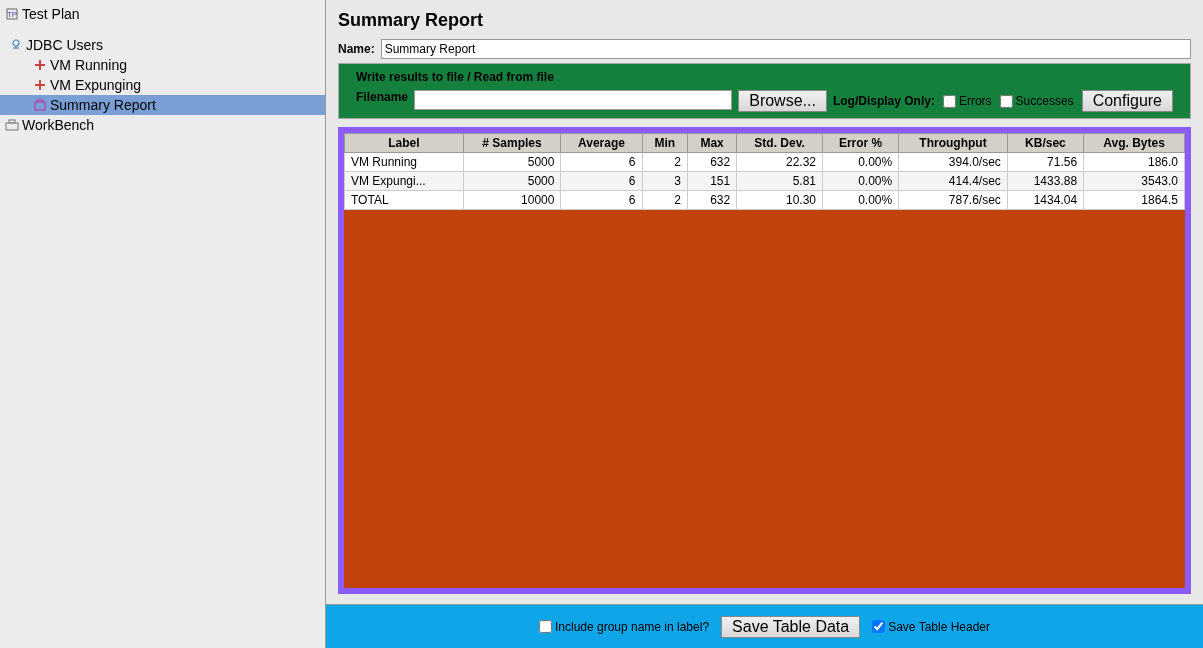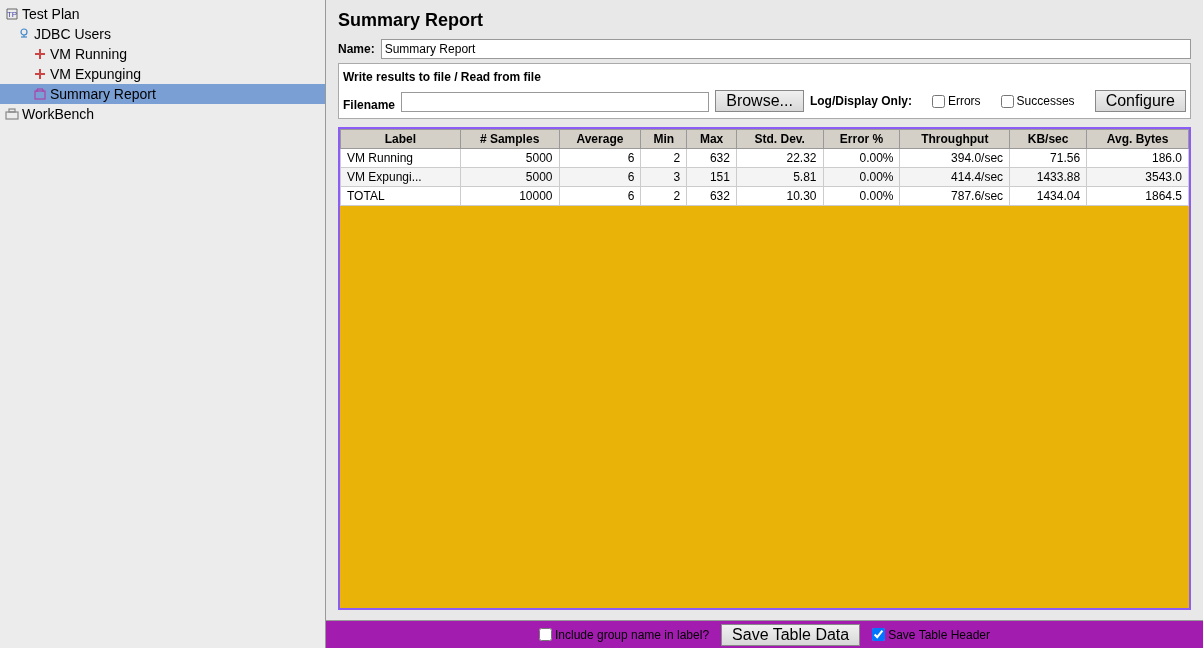--- a/index.html
+++ b/index.html
@@ -38,7 +38,7 @@
     .tree-item.selected { background: #7a9fd4; color: #000; }
     .tree-icon { width: 16px; height: 16px; margin-right: 2px; flex-shrink: 0; display:inline-flex; align-items:center; justify-content:center; }
     .tree-label { font-size: 14px; }
-    .indent-1 { padding-left: 16px; }
+    .indent-1 { padding-left: 8px; margin-top: 11px; }
     .indent-2 { padding-left: 32px; }
 
     

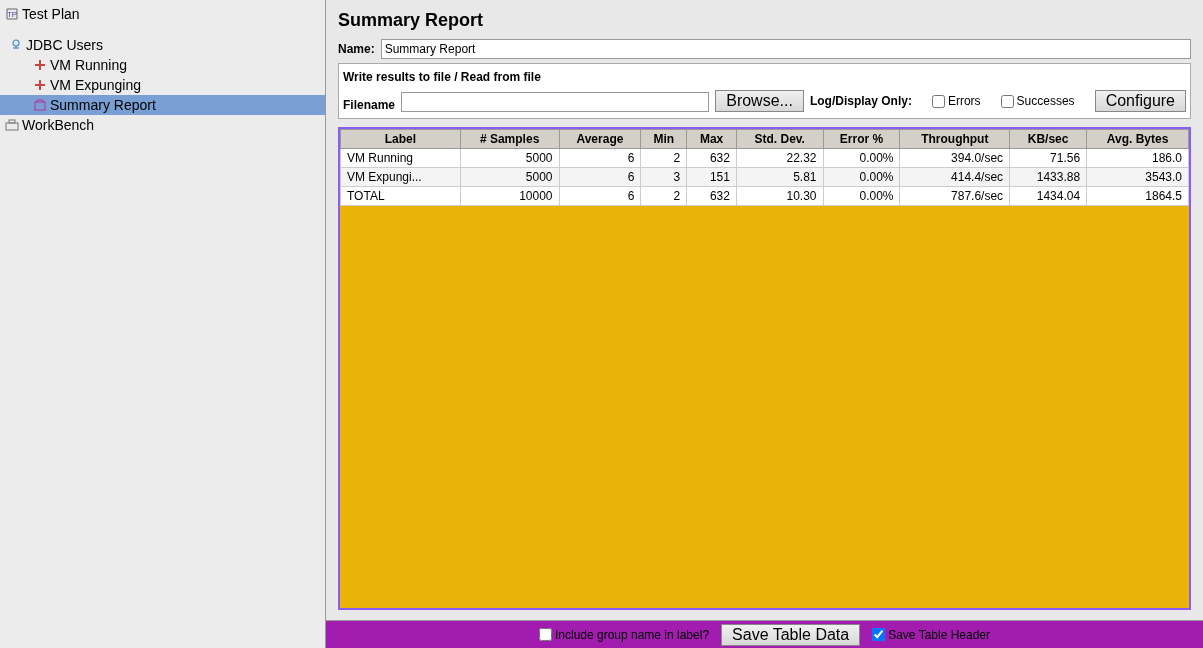--- a/index.html
+++ b/index.html
@@ -83,9 +83,9 @@
     }
     .section-box {
       border: 1px solid #aaa;
-      padding: 6px 4px;
+      padding: 6px 17px;
       margin-bottom: 8px;
-      background: #ffffff;
+      background: #15803d;
     }
     .section-title {
       font-weight: bold;

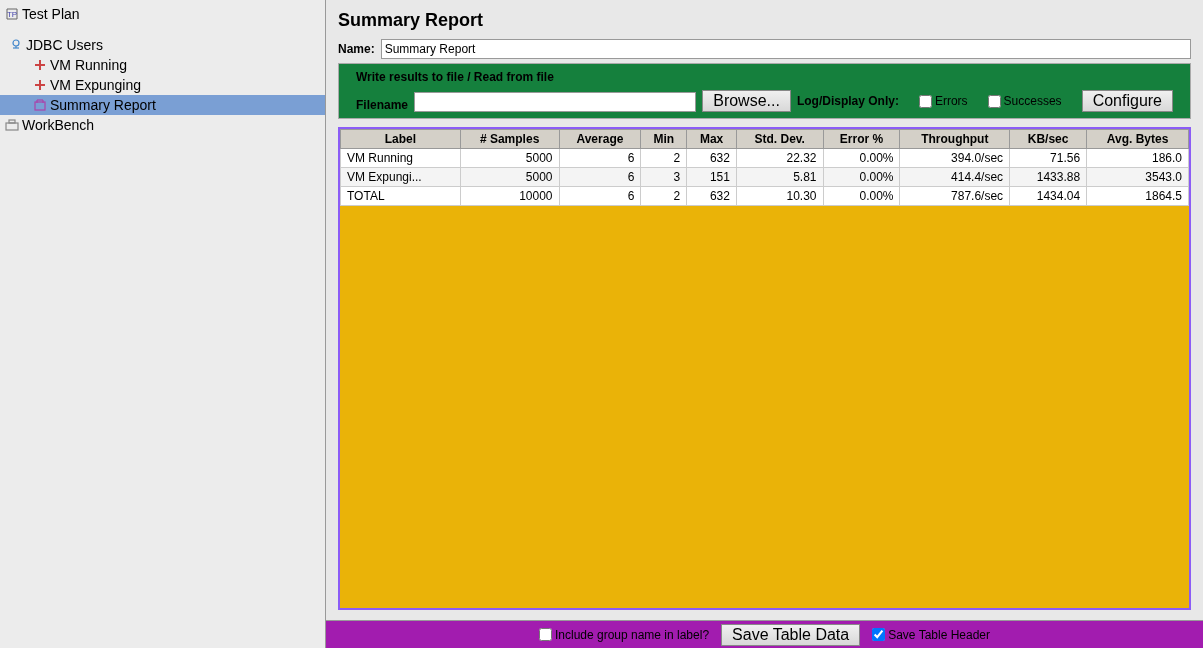--- a/index.html
+++ b/index.html
@@ -94,7 +94,7 @@
     }
     .file-row {
       display: flex;
-      align-items: flex-end;
+      align-items: flex-start;
       gap: 6px;
     }
     .file-label { font-weight: bold; white-space: nowrap; }

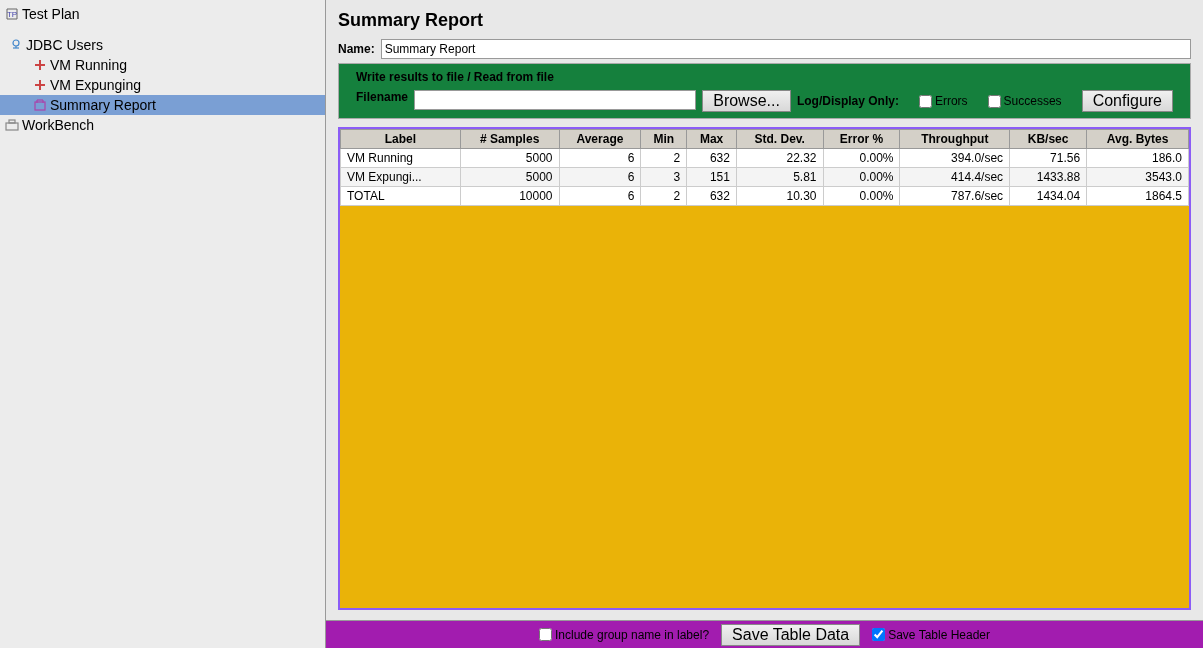--- a/index.html
+++ b/index.html
@@ -118,7 +118,7 @@
     .log-display-row {
       display: flex;
       align-items: center;
-      gap: 20px;
+      gap: 8px;
     }
     .log-label { font-weight: bold; white-space: nowrap; }
     .checkbox-label {

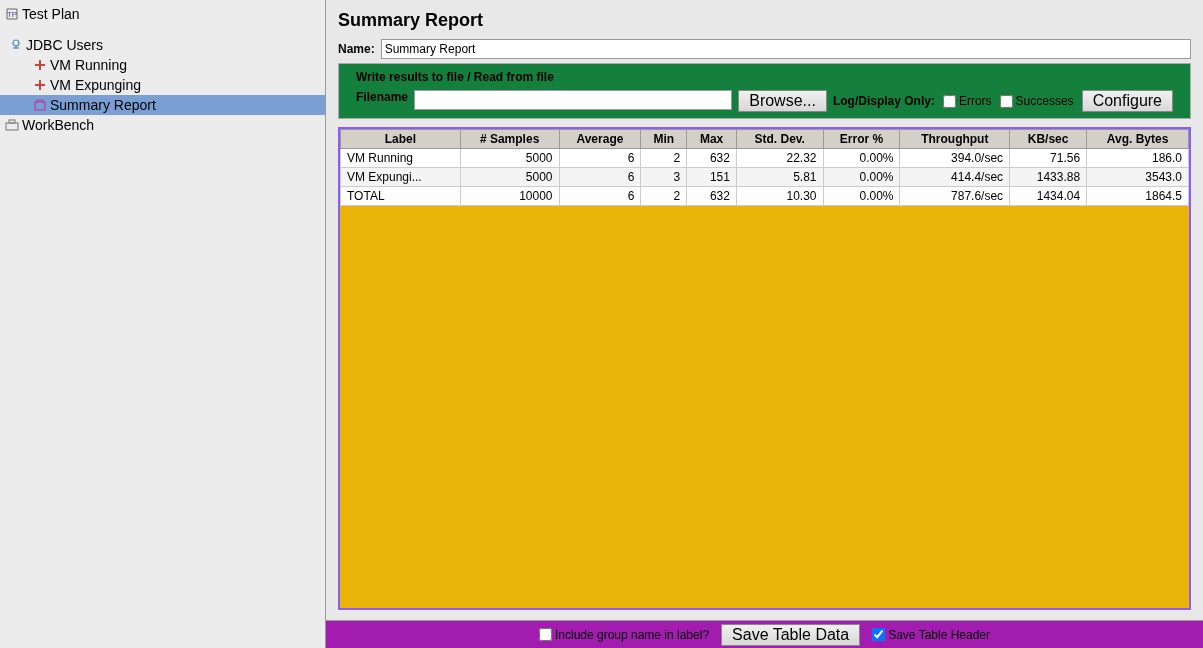--- a/index.html
+++ b/index.html
@@ -133,8 +133,8 @@
     .data-table-container {
       flex: 1;
       overflow: auto;
-      border: 2px solid #8b5cf6;
-      background: #eab308;
+      border: 6px solid #8b5cf6;
+      background: #c2410c;
     }
     .data-table {
       width: 100%;

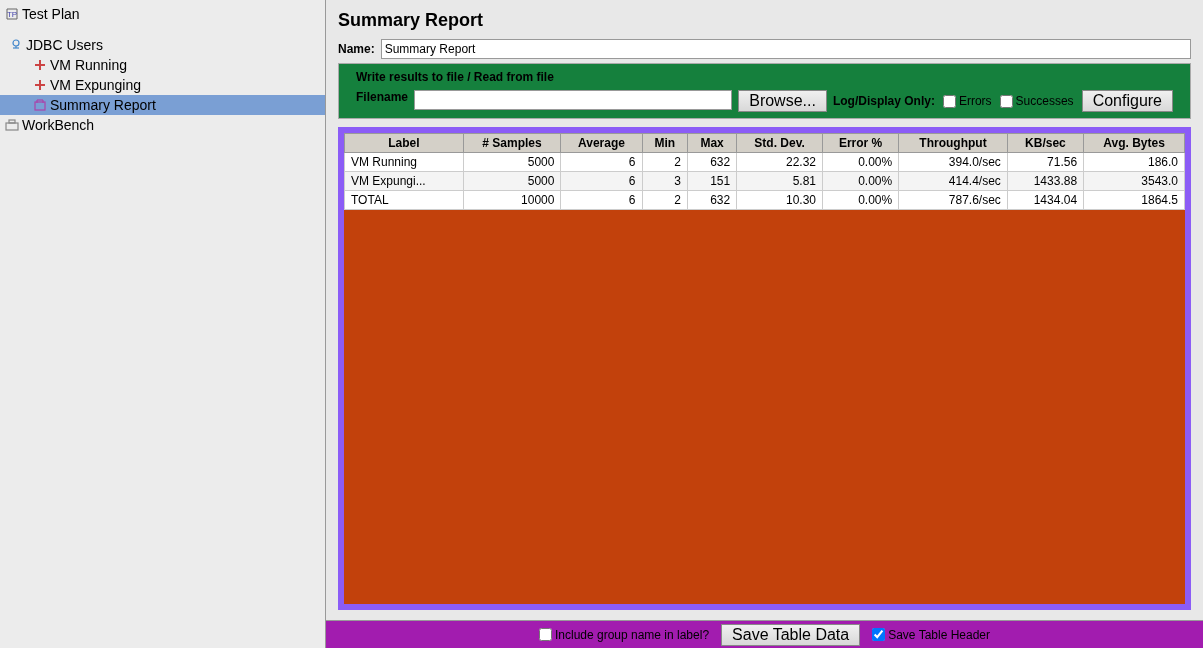--- a/index.html
+++ b/index.html
@@ -162,8 +162,8 @@
 
     
     .bottom-bar {
-      height: 28px;
-      background: #a21caf;
+      height: 44px;
+      background: #0ea5e9;
       border-top: 1px solid #999;
       display: flex;
       align-items: center;

